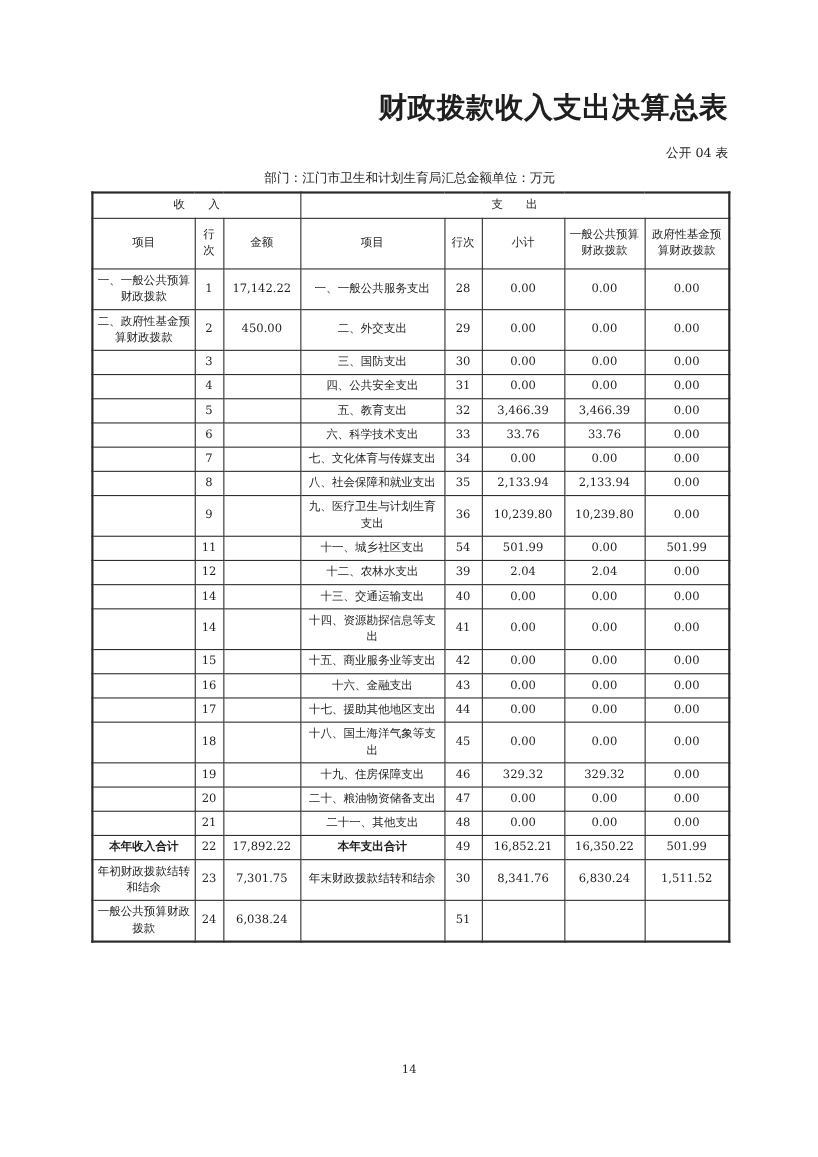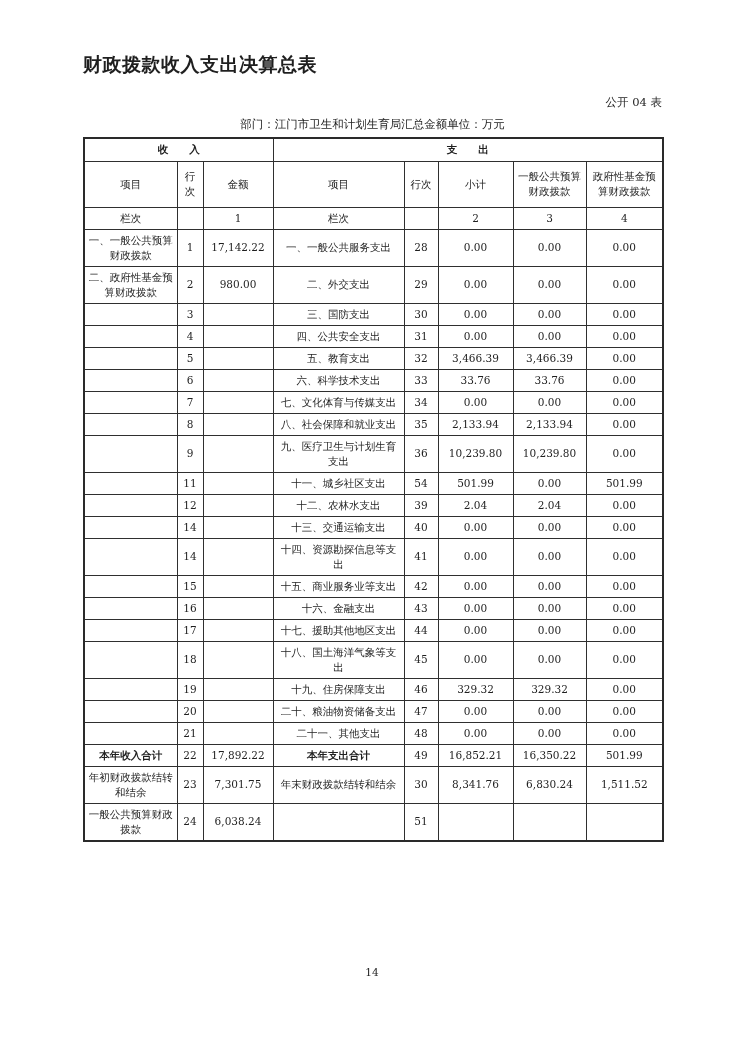--- a/index.html
+++ b/index.html
@@ -23,9 +23,9 @@
   }
 
   .title {
-    margin-top: 52px;
-    text-align: left;
-    font-size: 19px;
+    margin-top: 80px;
+    text-align: right;
+    font-size: 26px;
     font-weight: bold;
     letter-spacing: 0.5px;
   }

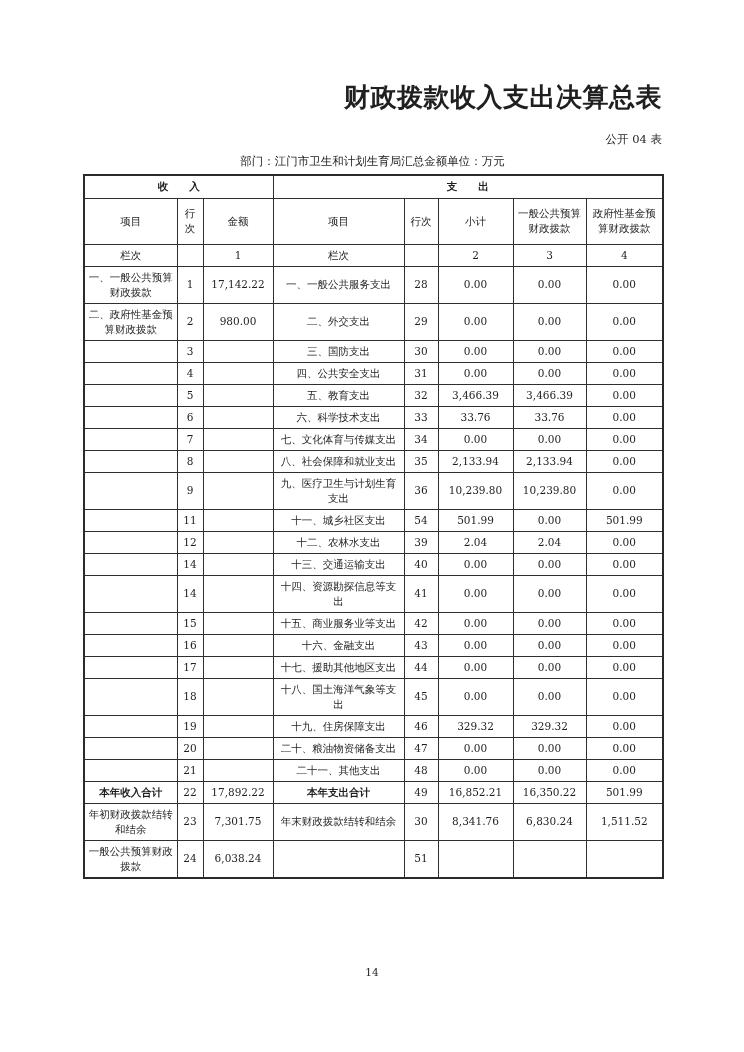--- a/index.html
+++ b/index.html
@@ -63,7 +63,7 @@
     overflow: hidden;
   }
 
-  tr.section-row th { height: 23px; padding: 2px 3px; font-weight: bold; }
+  tr.section-row th { height: 23px; padding: 2px 3px; }
   tr.col-header-row th { height: 46px; }
   tr.index-row td { height: 22px; }
   tbody td { height: 22px; }

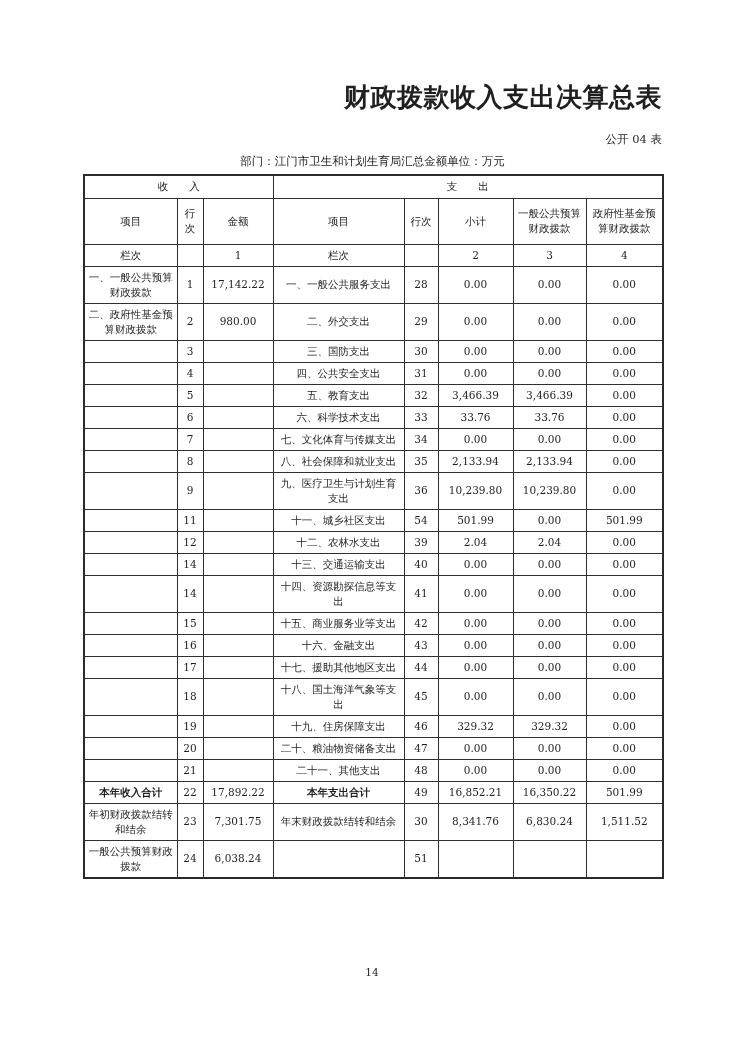--- a/index.html
+++ b/index.html
@@ -119,16 +119,6 @@
           <th>一般公共预算财政拨款</th>
           <th>政府性基金预算财政拨款</th>
         </tr>
-        <tr class="index-row">
-          <td>栏次</td>
-          <td></td>
-          <td>1</td>
-          <td>栏次</td>
-          <td></td>
-          <td>2</td>
-          <td>3</td>
-          <td>4</td>
-        </tr>
       </thead>
       <tbody>
           <tr>

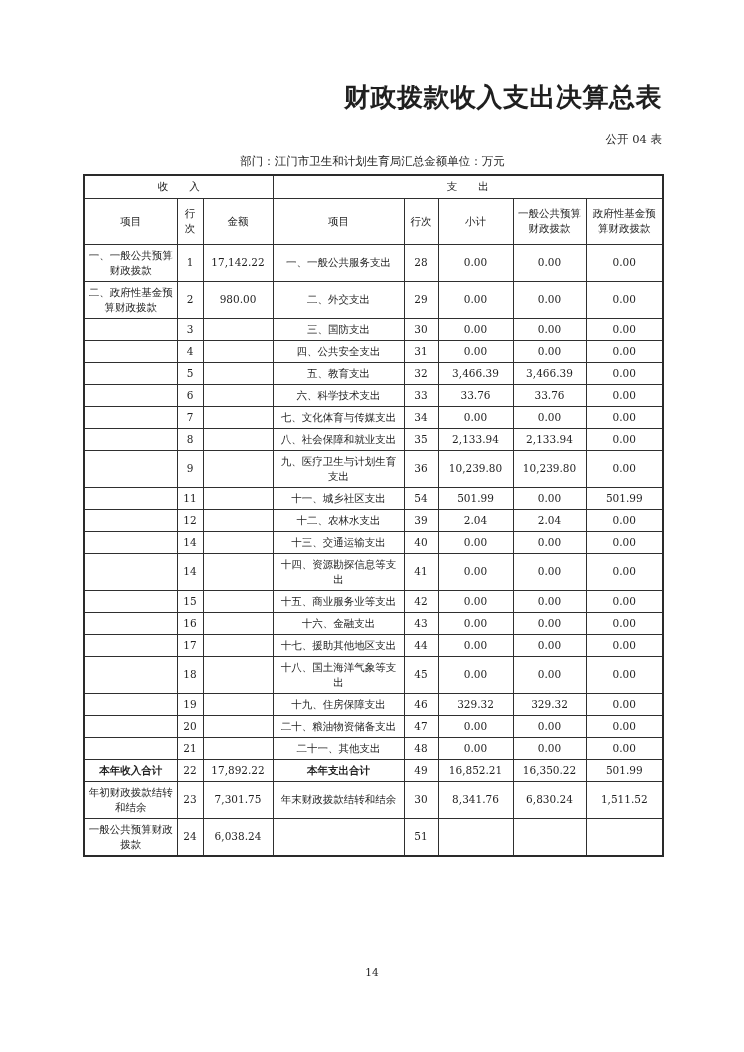--- a/index.html
+++ b/index.html
@@ -134,7 +134,7 @@
           <tr>
             <td class="c0">二、政府性基金预算财政拨款</td>
             <td class="c1">2</td>
-            <td class="c2">980.00</td>
+            <td class="c2">450.00</td>
             <td class="c3">二、外交支出</td>
             <td class="c4">29</td>
             <td class="c5">0.00</td>

